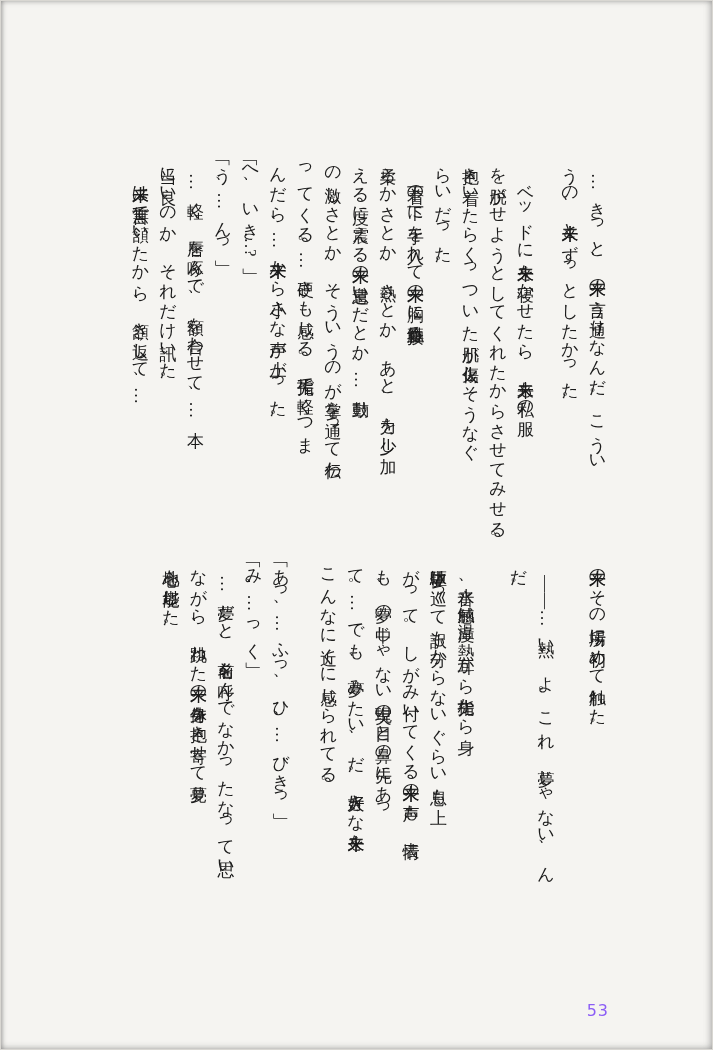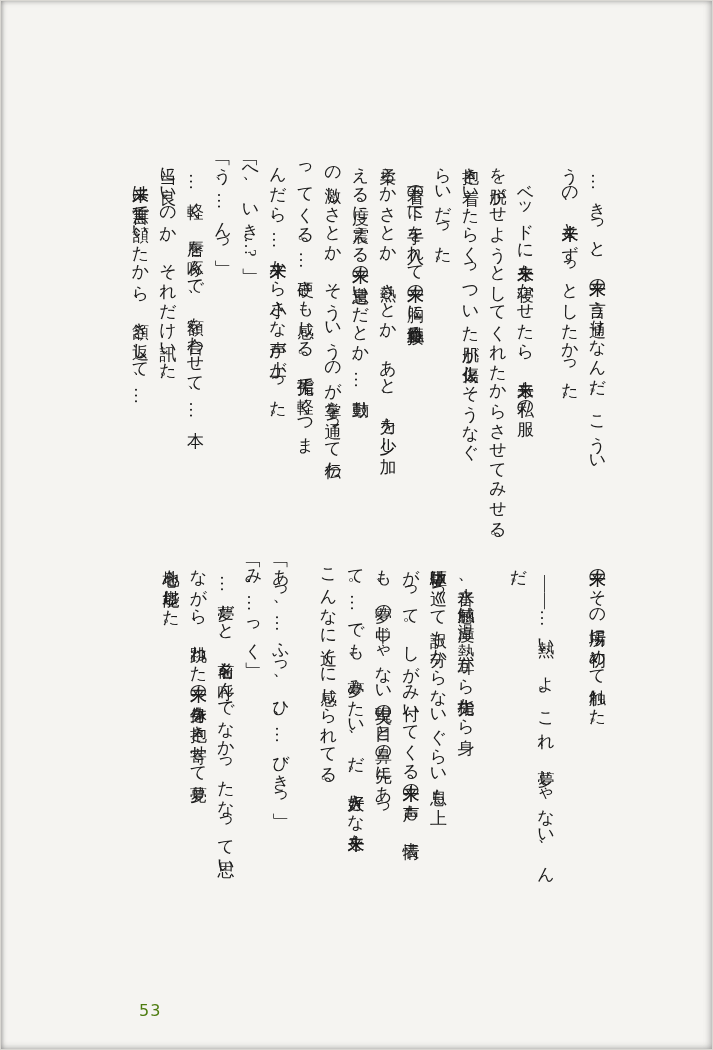--- a/index.html
+++ b/index.html
@@ -45,11 +45,11 @@
     left: 139px;
     width: 470px;
     top: 1001px;
-    text-align: left;
+    text-align: right;
     font-family: "DejaVu Sans", sans-serif;
     font-size: 16px;
     letter-spacing: 1px;
-    color: #4d7c0f;
+    color: #8b5cf6;
   }
 </style>
 </head>

